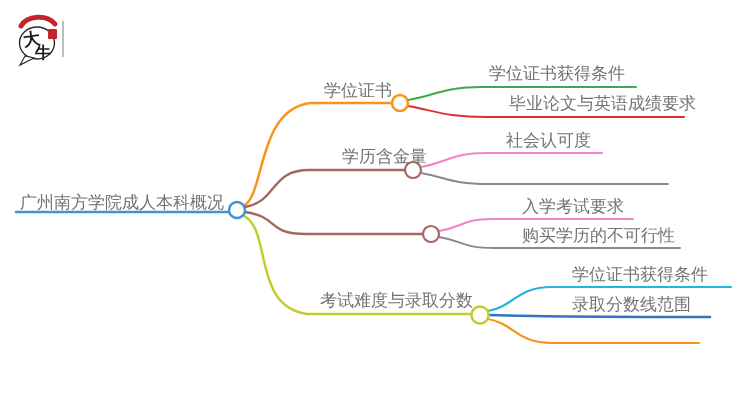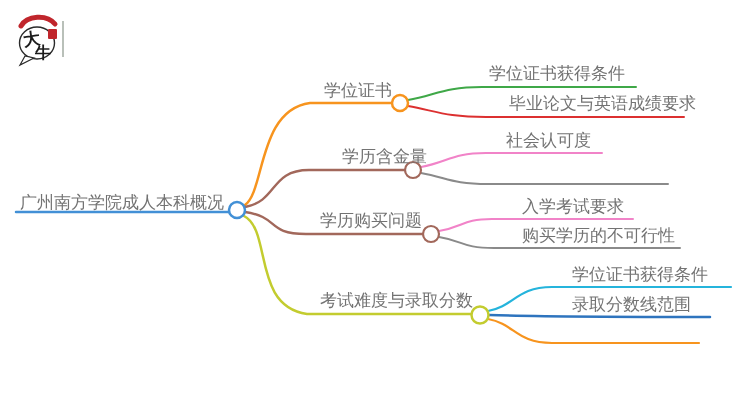--- a/index.html
+++ b/index.html
@@ -61,7 +61,6 @@
   <div class="lbl" style="left:326px;top:147px;margin-left:16px;">学历含金量</div>
   <div class="lbl" style="left:506px;top:131px;">社会认可度</div>
 
-  <div class="lbl" style="left:320px;top:211px;">学历购买问题</div>
   <div class="lbl" style="left:522px;top:226px;">购买学历的不可行性</div>
   <div class="lbl" style="left:522px;top:197px;">入学考试要求</div>
 

